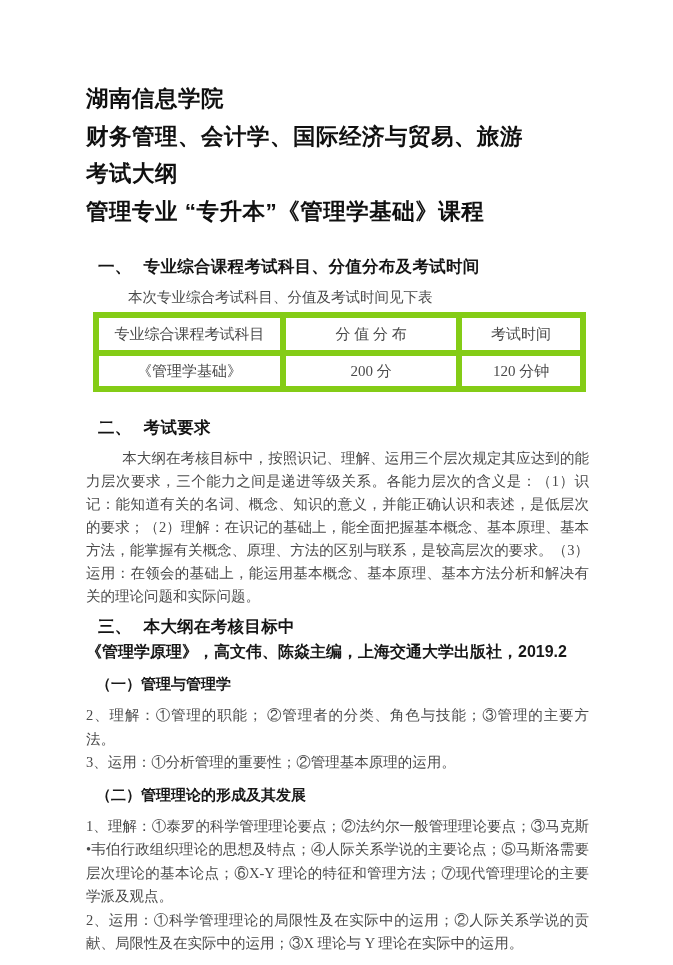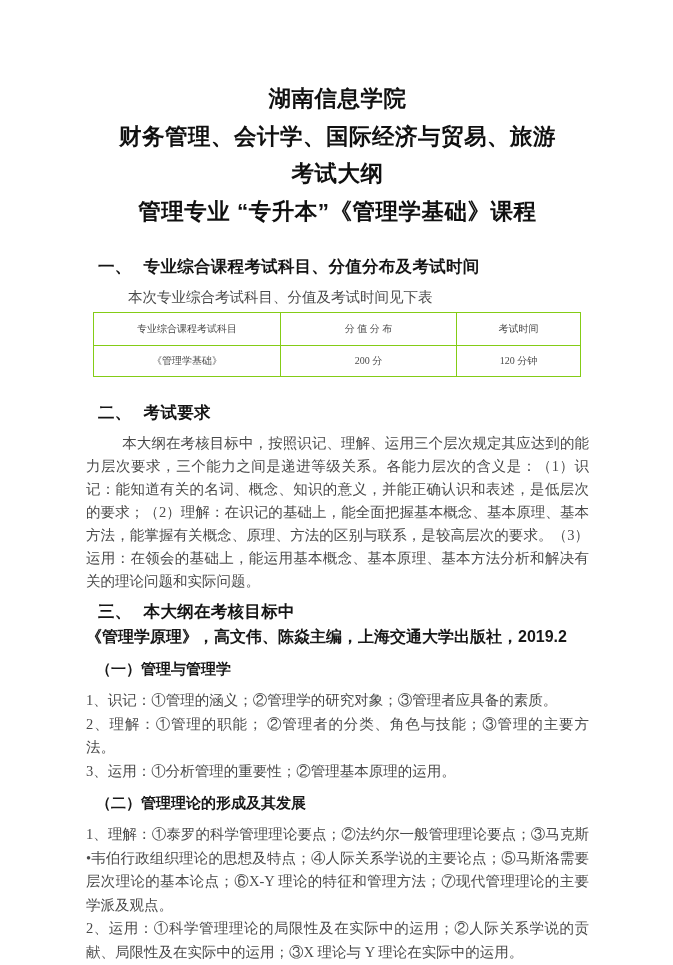--- a/index.html
+++ b/index.html
@@ -28,7 +28,7 @@
     font-weight: bold;
     font-size: 22.5px;
     line-height: 37.5px;
-    text-align: center;
+    text-align: left;
     color: #101010;
     letter-spacing: 0.5px;
   }

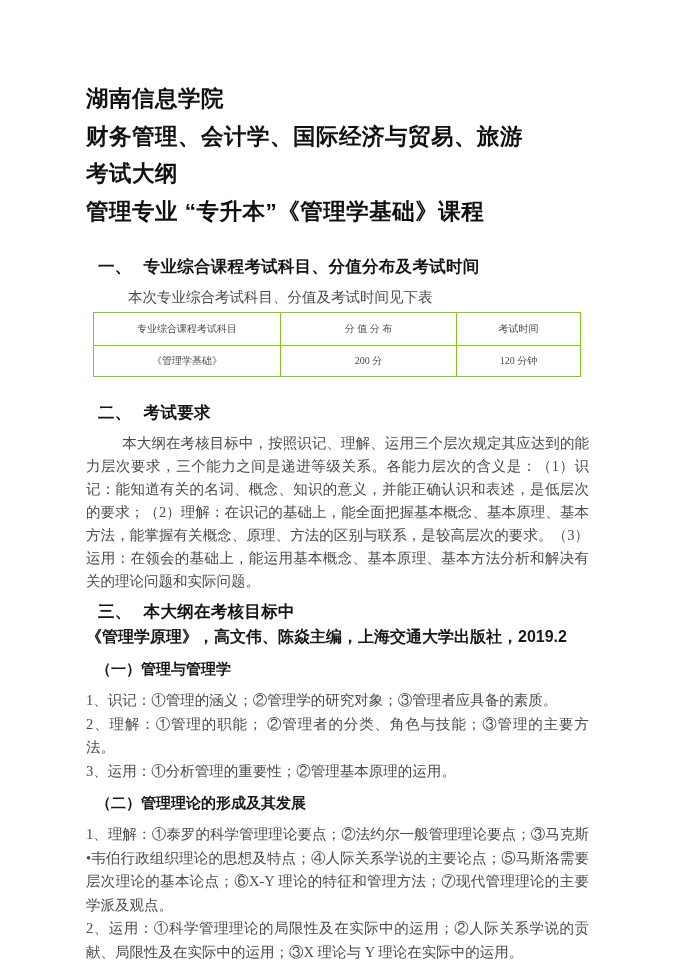--- a/index.html
+++ b/index.html
@@ -64,11 +64,11 @@
     table-layout: fixed;
   }
   table.exam-table th, table.exam-table td {
-    border: 1px solid #84cc16;
+    border: 6px solid #84cc16;
     text-align: center;
     vertical-align: middle;
     font-weight: normal;
-    font-size: 10px;
+    font-size: 15px;
     color: #4a4a4a;
     padding: 0;
   }

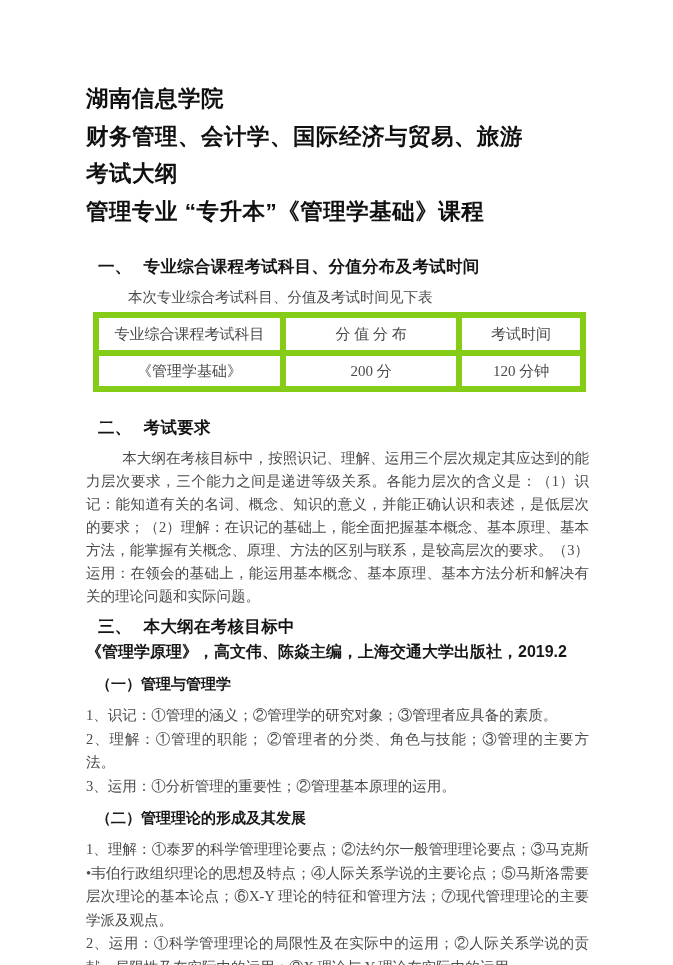--- a/index.html
+++ b/index.html
@@ -163,7 +163,6 @@
   <p class="reference-line">《管理学原理》，高文伟、陈焱主编，上海交通大学出版社，2019.2</p>
 
   <h3 class="part-heading">（一）管理与管理学</h3>
-  <p class="list-item">1、识记：①管理的涵义；②管理学的研究对象；③管理者应具备的素质。</p>
   <p class="list-item">2、理解：①管理的职能； ②管理者的分类、角色与技能；③管理的主要方法。</p>
   <p class="list-item">3、运用：①分析管理的重要性；②管理基本原理的运用。</p>
 

